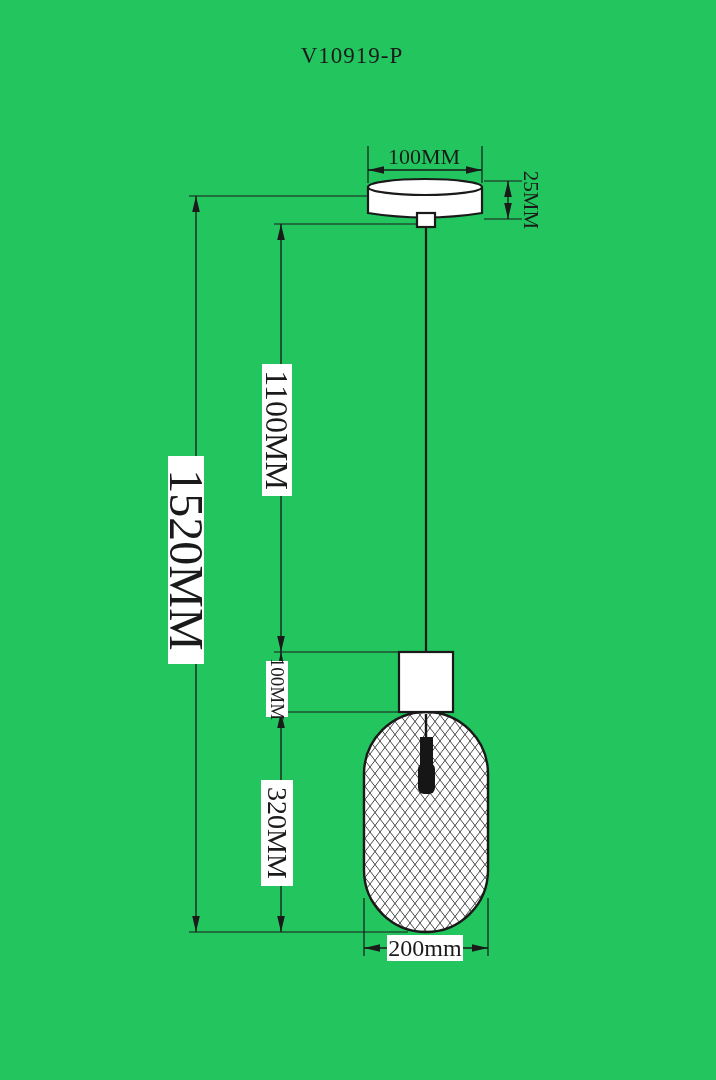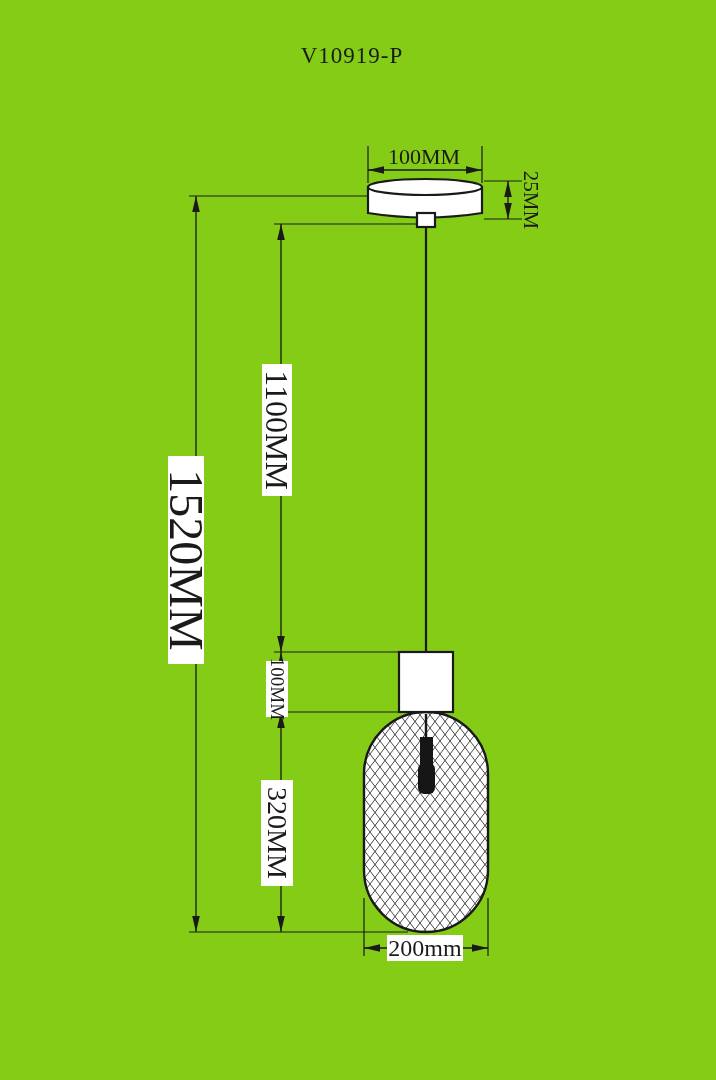--- a/index.html
+++ b/index.html
@@ -11,7 +11,7 @@
     position: relative;
     width: 716px;
     height: 1080px;
-    background: #84cc16;
+    background: #22c55e;
     overflow: hidden;
   }
   svg { display: block; }

